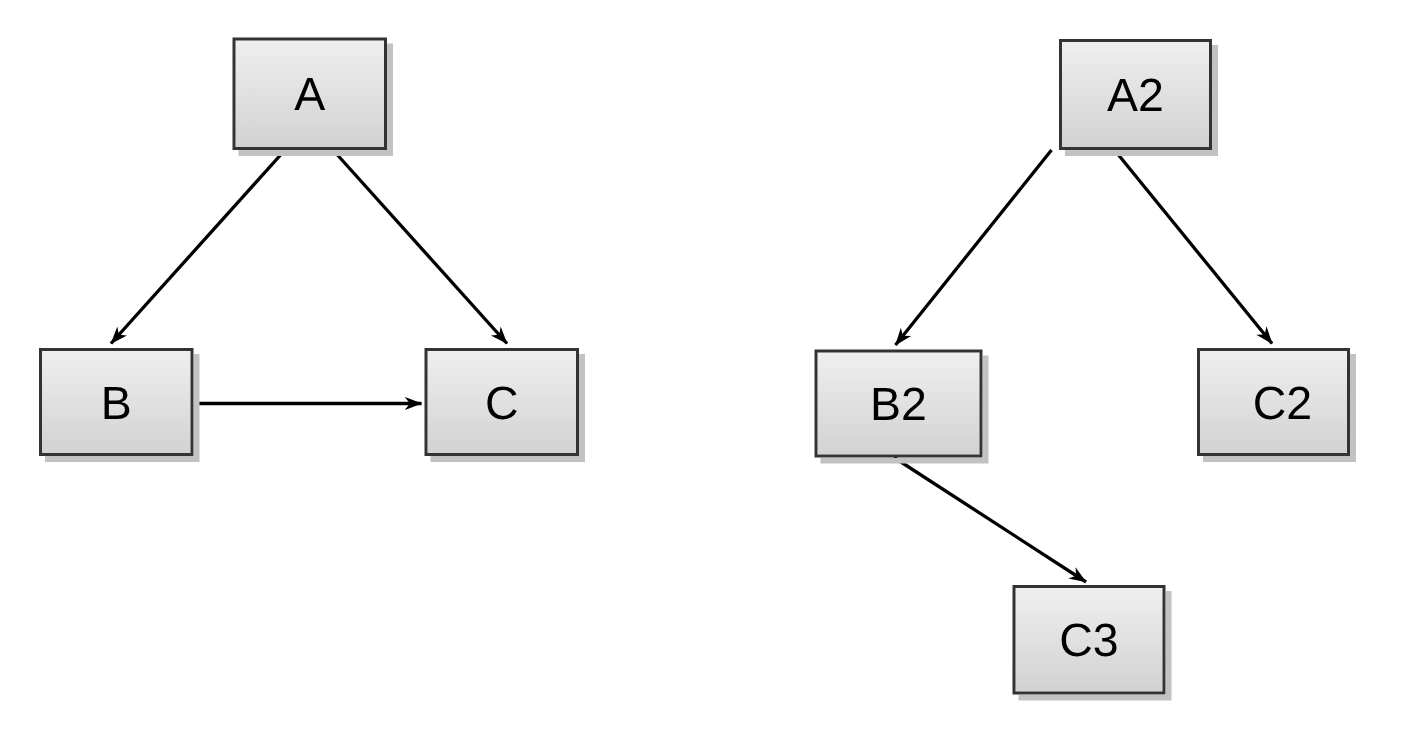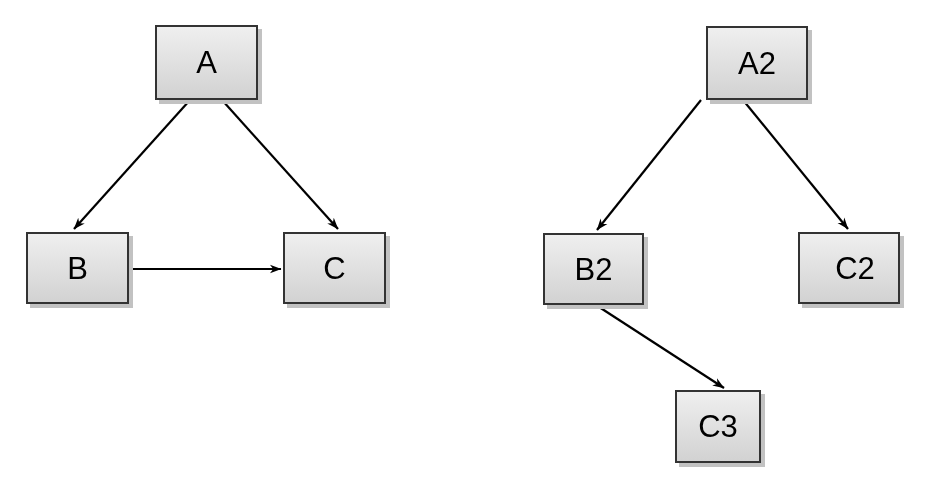--- a/index.html
+++ b/index.html
@@ -81,7 +81,7 @@
       <div class="node" style="left: 706px; top: 26px; width: 102px; height: 74px; border-color: rgb(51, 51, 51); background: linear-gradient(rgb(239, 239, 239) 0%, rgb(210, 210, 210) 100%); box-shadow: rgb(194, 194, 194) 4px 4px 0px 0px;">
         <span class="node-label" style="color: rgb(0, 0, 0);">A2</span>
       </div>
-      <div class="node" style="left: 543px; top: 233px; width: 101px; height: 72px; border-color: rgb(51, 51, 51); background: linear-gradient(rgb(239, 239, 239) 0%, rgb(210, 210, 210) 100%); box-shadow: rgb(194, 194, 194) 4px 4px 0px 0px; text-align: center;">
+      <div class="node" style="left: 543px; top: 233px; width: 112px; height: 72px; border-color: rgb(51, 51, 51); background: linear-gradient(rgb(239, 239, 239) 0%, rgb(210, 210, 210) 100%); box-shadow: rgb(194, 194, 194) 4px 4px 0px 0px; text-align: center;">
         <span class="node-label" style="color: rgb(0, 0, 0);">B2</span>
       </div>
       <div class="node" style="left: 798px; top: 232px; width: 102px; height: 72px; border-color: rgb(51, 51, 51); background: linear-gradient(rgb(239, 239, 239) 0%, rgb(210, 210, 210) 100%); box-shadow: rgb(194, 194, 194) 4px 4px 0px 0px; padding-left: 12px;">

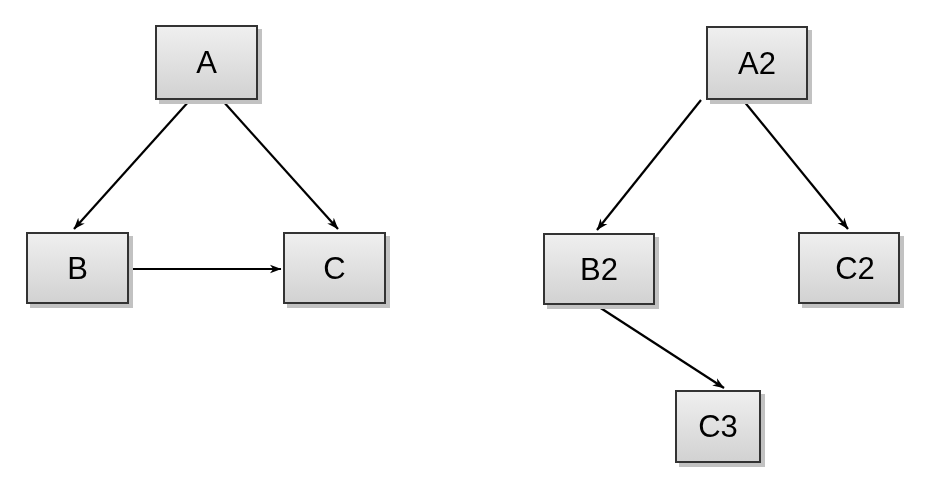--- a/index.html
+++ b/index.html
@@ -87,7 +87,7 @@
       <div class="node" style="left: 798px; top: 232px; width: 102px; height: 72px; border-color: rgb(51, 51, 51); background: linear-gradient(rgb(239, 239, 239) 0%, rgb(210, 210, 210) 100%); box-shadow: rgb(194, 194, 194) 4px 4px 0px 0px; padding-left: 12px;">
         <span class="node-label" style="color: rgb(0, 0, 0);">C2</span>
       </div>
-      <div class="node" style="left: 675px; top: 390px; width: 86px; height: 73px; border-color: rgb(51, 51, 51); background: linear-gradient(rgb(239, 239, 239) 0%, rgb(210, 210, 210) 100%); box-shadow: rgb(194, 194, 194) 4px 4px 0px 0px;">
+      <div class="node" style="left: 675px; top: 390px; width: 102px; height: 73px; border-color: rgb(51, 51, 51); background: linear-gradient(rgb(239, 239, 239) 0%, rgb(210, 210, 210) 100%); box-shadow: rgb(194, 194, 194) 4px 4px 0px 0px;">
         <span class="node-label" style="color: rgb(0, 0, 0);">C3</span>
       </div>
     </div>

